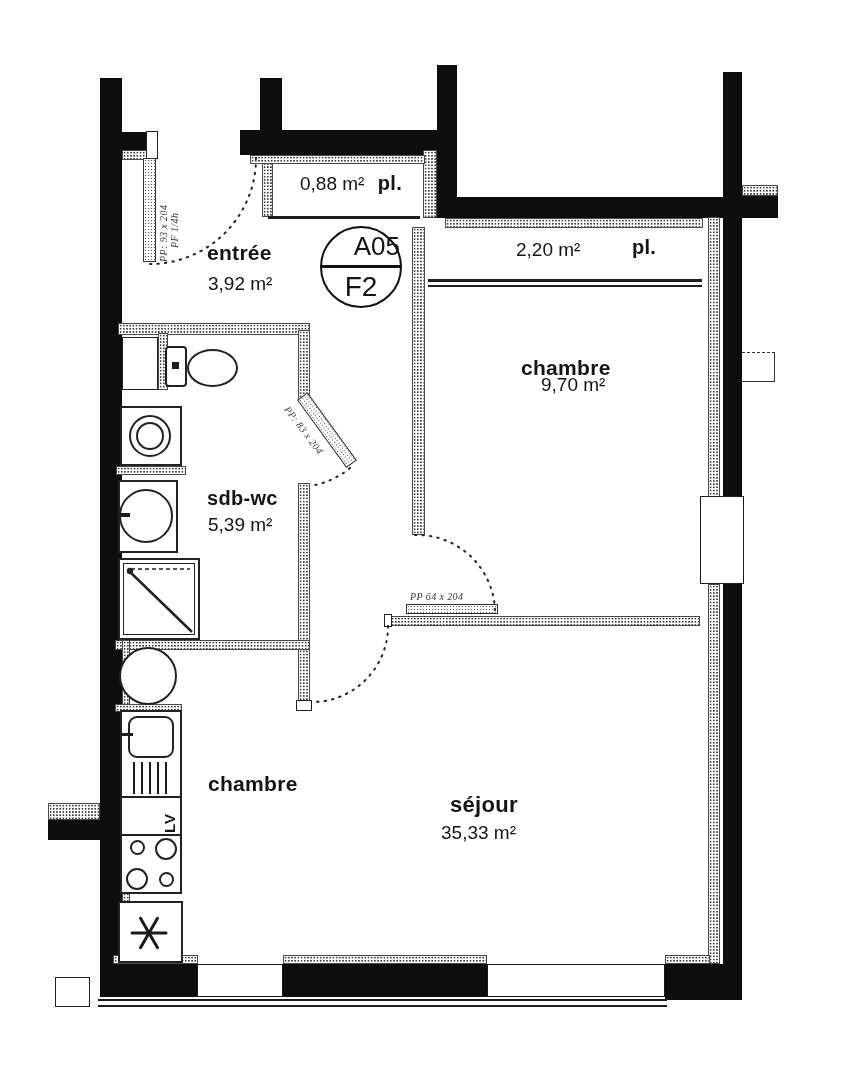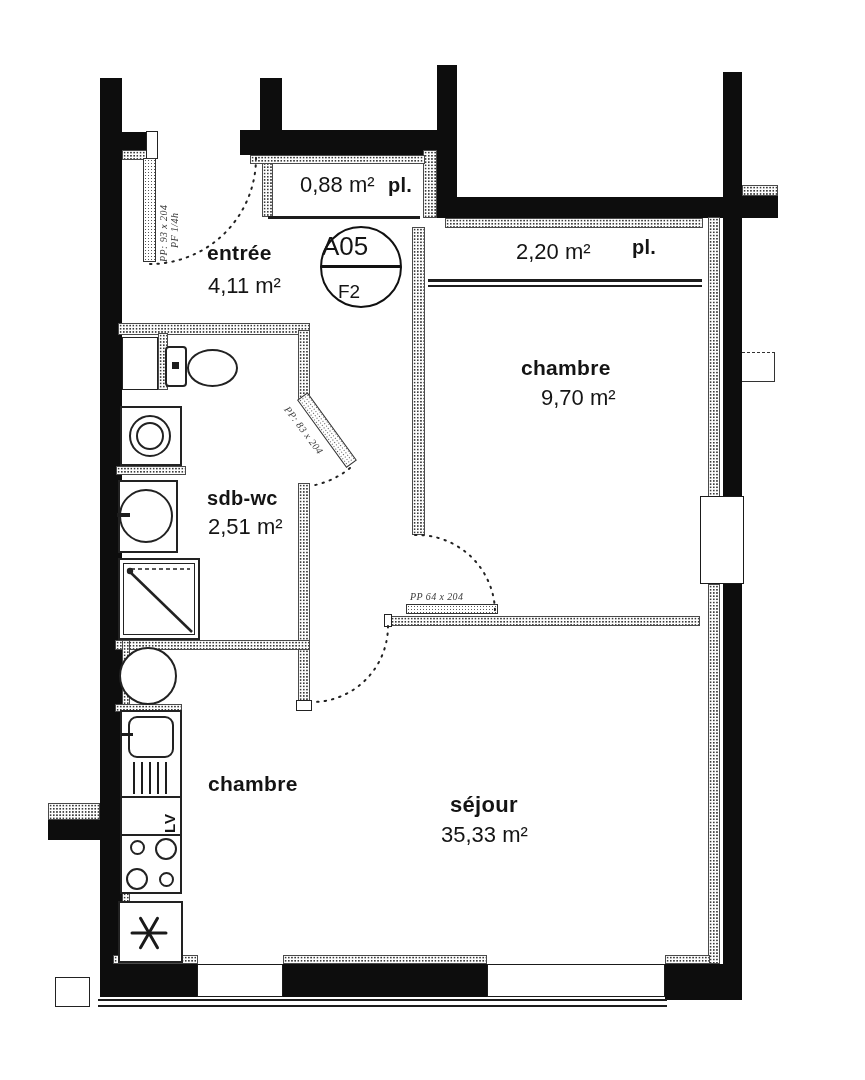--- a/index.html
+++ b/index.html
@@ -17,7 +17,7 @@
   .circle{border-radius:50%;}
   .label{position:absolute;white-space:nowrap;z-index:40;color:#141414;}
   .rn{font-weight:bold;font-size:21px;letter-spacing:0.3px;}
-  .ra{font-size:22px;}
+  .ra{font-size:19px;}
   .door-label{font-family:"Liberation Serif",serif;font-style:italic;font-size:10px;color:#3a3a3a;
       letter-spacing:0.4px;z-index:41;}
   .vrot{transform:rotate(-90deg);transform-origin:left top;}

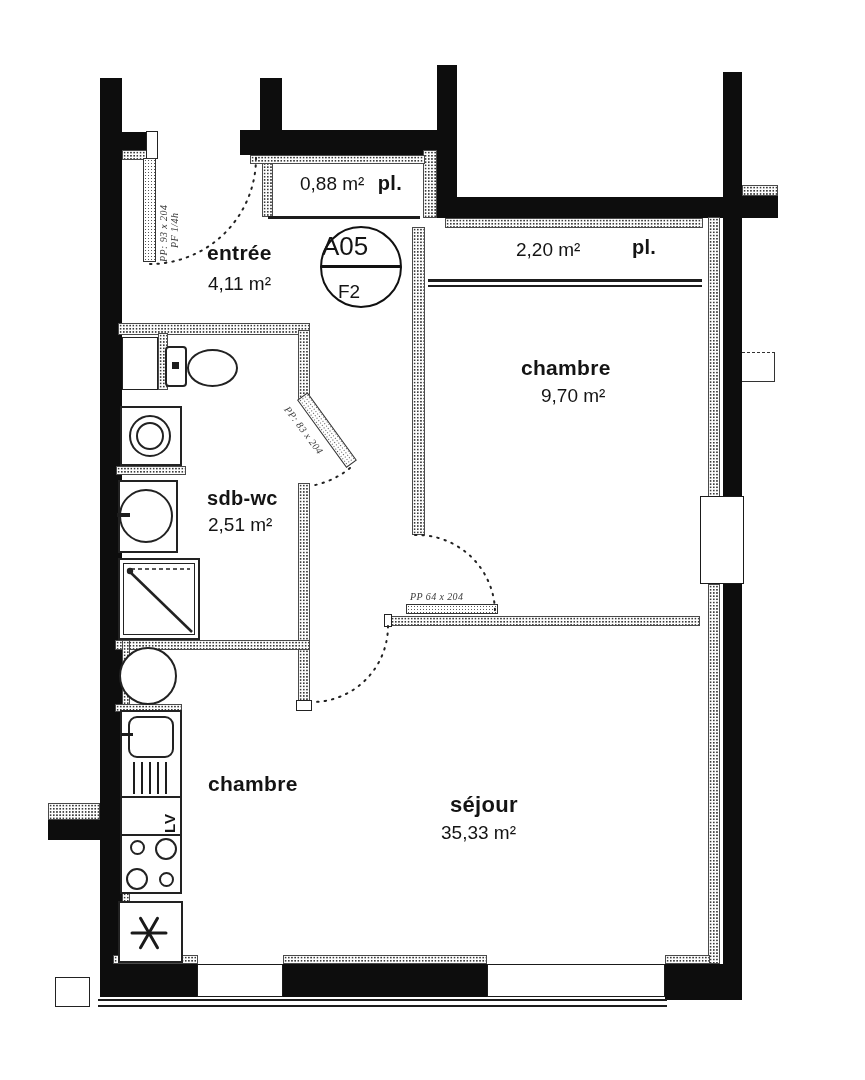--- a/index.html
+++ b/index.html
@@ -23,7 +23,7 @@
   .vrot{transform:rotate(-90deg);transform-origin:left top;}
   #unit-circle{position:absolute;left:320px;top:226px;width:82px;height:82px;border:2.5px solid #111;
       border-radius:50%;background:#fff;z-index:38;box-sizing:border-box;}
-  #unit-circle .u1{position:absolute;left:0;right:0;top:3px;text-align:left;font-size:26px;}
+  #unit-circle .u1{position:absolute;left:0;right:0;top:3px;text-align:right;font-size:26px;}
   #unit-circle .u2{position:absolute;left:16px;right:0;bottom:3px;text-align:left;font-size:19px;}
   #unit-circle .div{position:absolute;left:-1px;right:-1px;top:37px;height:2.5px;background:#111;}
   #svg-overlay{position:absolute;left:0;top:0;z-index:50;pointer-events:none;}

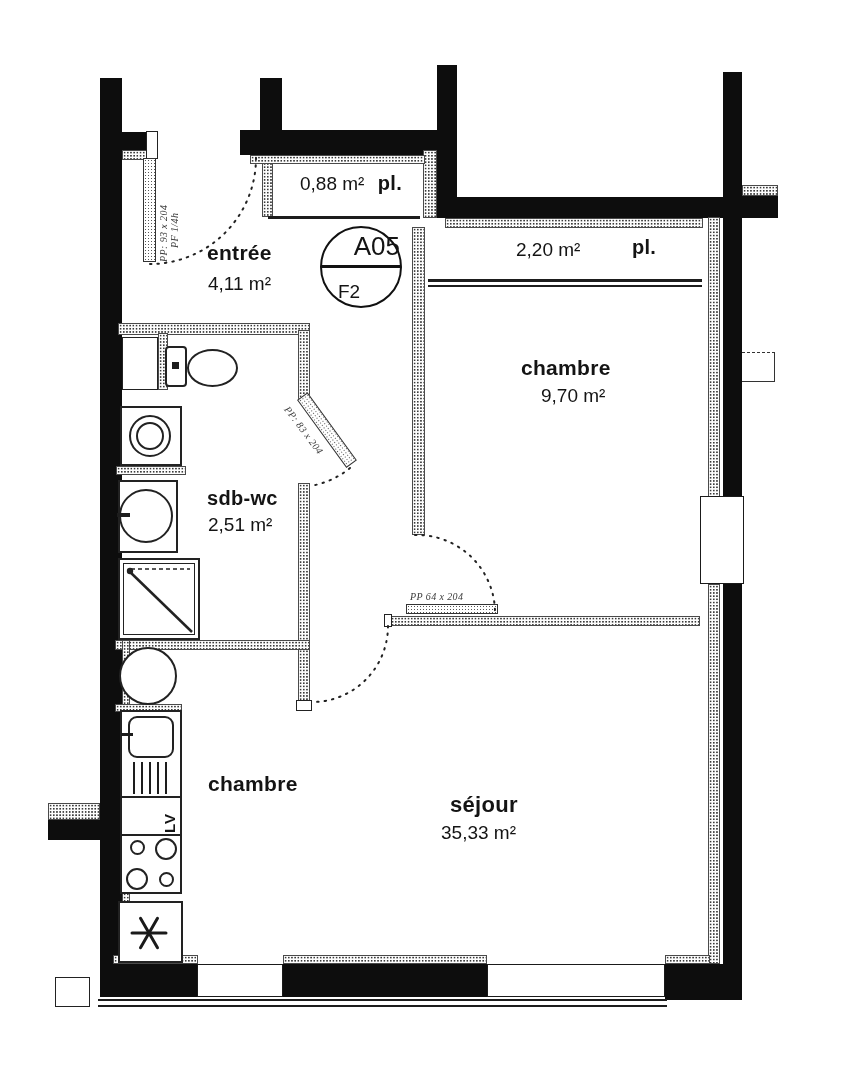--- a/index.html
+++ b/index.html
@@ -133,7 +133,7 @@
   </div>
 
   <div class="label rn" style="left:207px;top:241px;">entrée</div>
-  <div class="label ra" style="left:208px;top:273px;">4,11 m²</div>
+  <div class="label ra" style="left:208px;top:273px;">3,92 m²</div>
 
   <div class="label" style="left:300px;top:172px;">
     <span class="ra">0,88 m²</span>&nbsp;&nbsp;

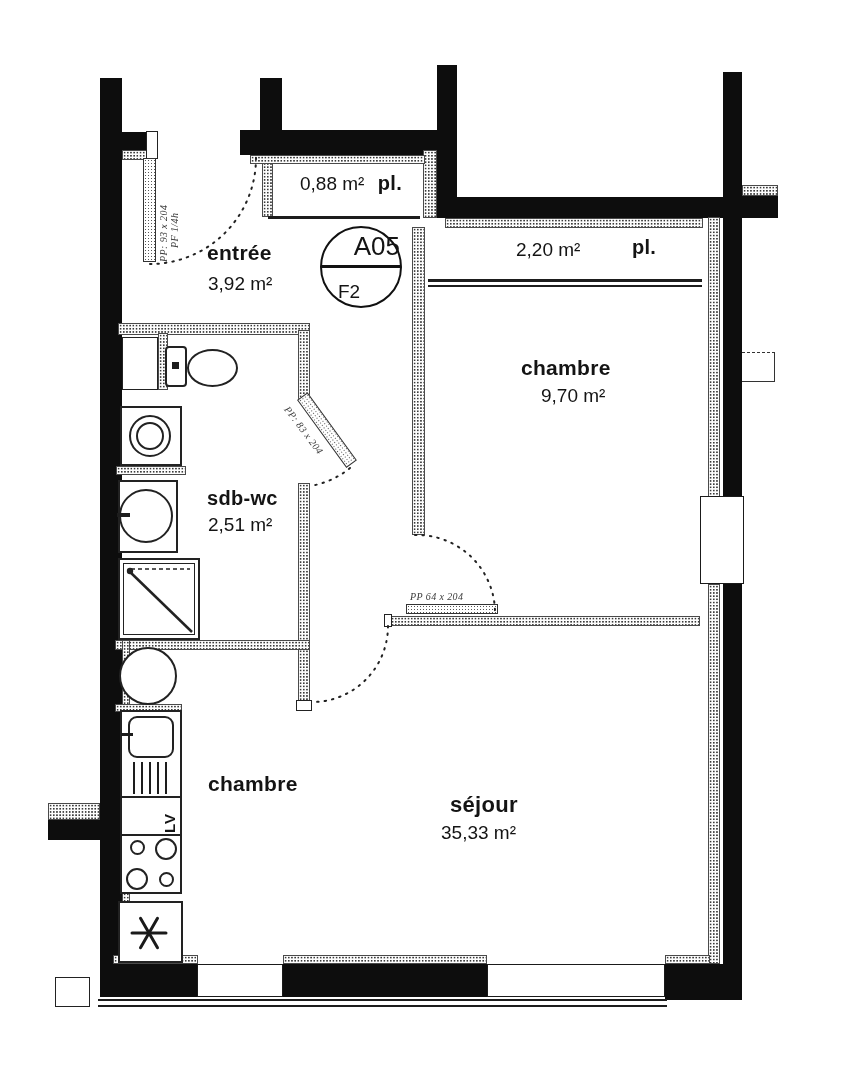--- a/index.html
+++ b/index.html
@@ -24,7 +24,7 @@
   #unit-circle{position:absolute;left:320px;top:226px;width:82px;height:82px;border:2.5px solid #111;
       border-radius:50%;background:#fff;z-index:38;box-sizing:border-box;}
   #unit-circle .u1{position:absolute;left:0;right:0;top:3px;text-align:right;font-size:26px;}
-  #unit-circle .u2{position:absolute;left:16px;right:0;bottom:3px;text-align:left;font-size:19px;}
+  #unit-circle .u2{position:absolute;left:0;right:0;bottom:3px;text-align:center;font-size:28px;}
   #unit-circle .div{position:absolute;left:-1px;right:-1px;top:37px;height:2.5px;background:#111;}
   #svg-overlay{position:absolute;left:0;top:0;z-index:50;pointer-events:none;}
   .lv{font-weight:bold;font-size:15px;letter-spacing:1px;}

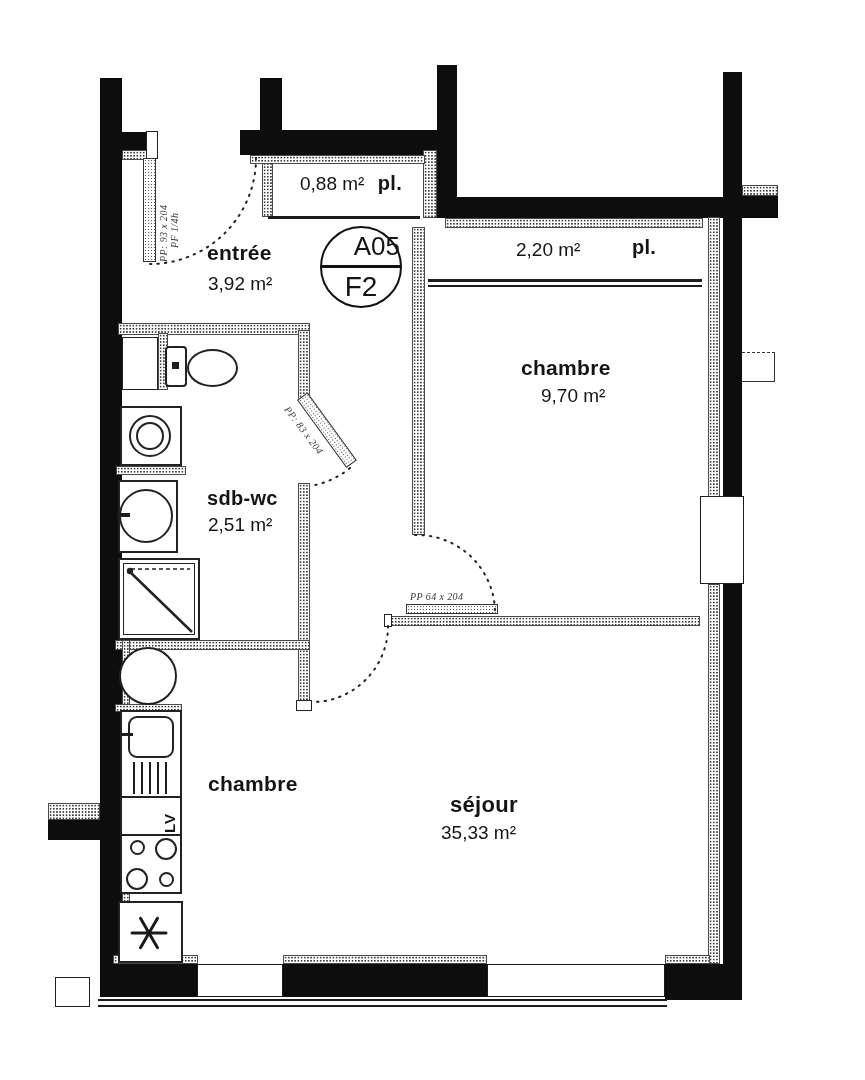--- a/index.html
+++ b/index.html
@@ -144,7 +144,7 @@
   <div class="label rn" style="left:632px;top:236px;font-size:20px;">pl.</div>
 
   <div class="label rn" style="left:521px;top:356px;">chambre</div>
-  <div class="label ra" style="left:541px;top:385px;">9,70 m²</div>
+  <div class="label ra" style="left:541px;top:374px;">9,70 m²</div>
 
   <div class="label rn" style="left:207px;top:487px;font-size:20px;">sdb-wc</div>
   <div class="label ra" style="left:208px;top:514px;">2,51 m²</div>

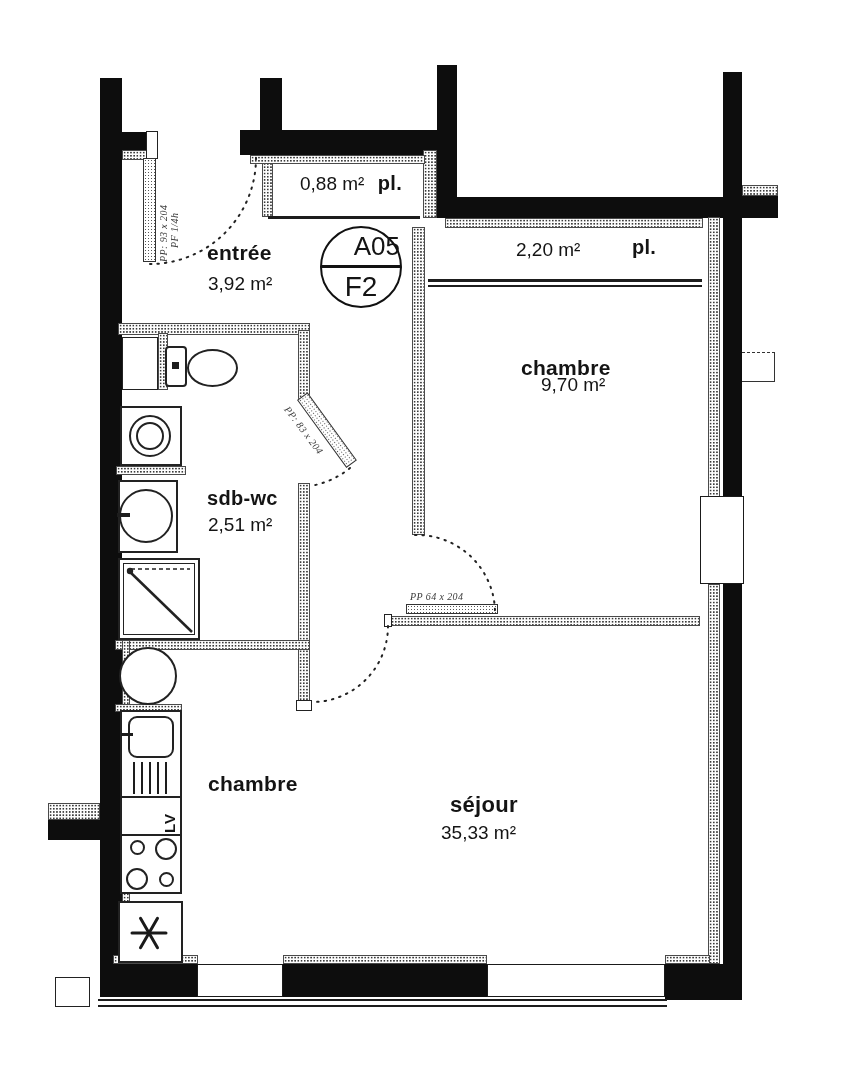--- a/index.html
+++ b/index.html
@@ -147,7 +147,7 @@
   <div class="label ra" style="left:541px;top:374px;">9,70 m²</div>
 
   <div class="label rn" style="left:207px;top:487px;font-size:20px;">sdb-wc</div>
-  <div class="label ra" style="left:208px;top:514px;">2,51 m²</div>
+  <div class="label ra" style="left:208px;top:514px;">5,39 m²</div>
 
   <div class="label rn" style="left:208px;top:772px;">chambre</div>
 

